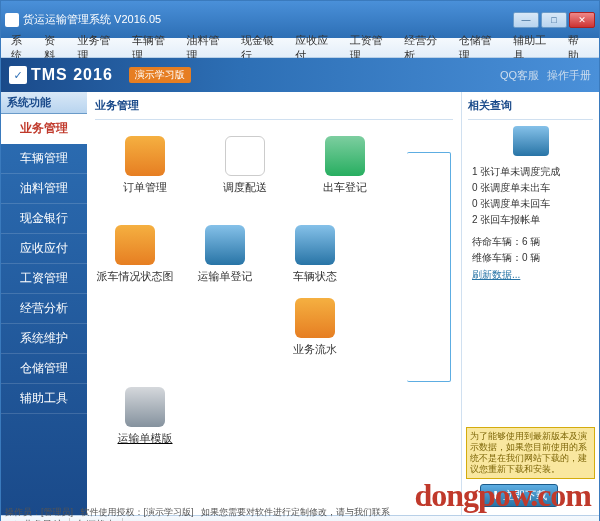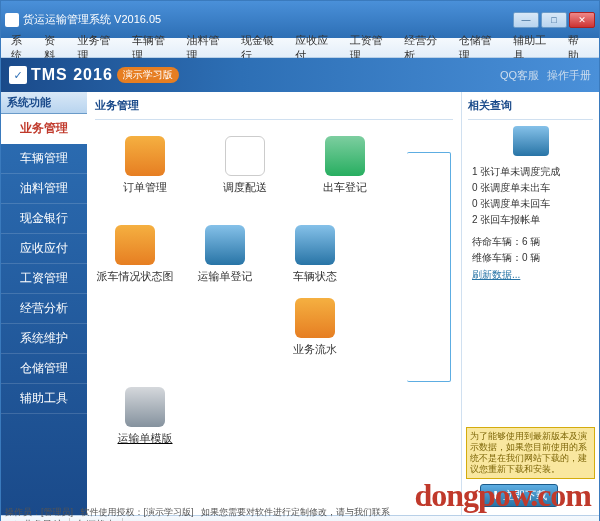--- a/index.html
+++ b/index.html
@@ -15,7 +15,7 @@
 .banner { height: 34px; background: linear-gradient(90deg,#1a4a8a,#2d6fb5 40%,#4a90d9); display: flex; align-items: center; padding: 0 8px; color: #fff; position: relative; }
 .banner .logo { font-size: 16px; font-weight: bold; letter-spacing: 1px; }
 .banner .logosq { width: 18px; height: 18px; background: #fff; color: #2d6fb5; display: inline-flex; align-items: center; justify-content: center; font-size: 11px; border-radius: 2px; margin-right: 4px; }
-.banner .badge { background: #e67e22; padding: 1px 6px; font-size: 10px; margin-left: 4px; border-radius: 8px; }
+.banner .badge { background: #e67e22; padding: 1px 6px; font-size: 10px; margin-left: 16px; border-radius: 2px; }
 .banner .rlinks { margin-left: auto; font-size: 11px; display: flex; gap: 8px; color: #cde; }
 .body { display: flex; height: calc(100% - 24px - 20px - 34px - 18px); }
 .sidebar { width: 86px; background: linear-gradient(#2d6fb5,#1a4a8a); display: flex; flex-direction: column; }

